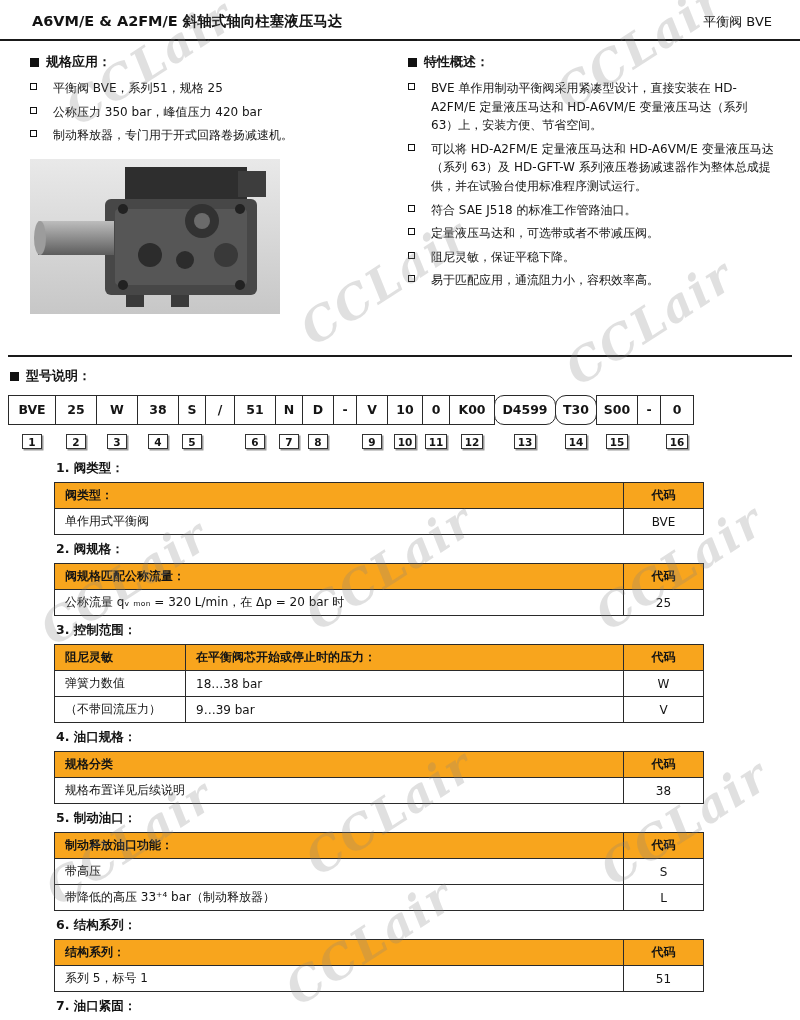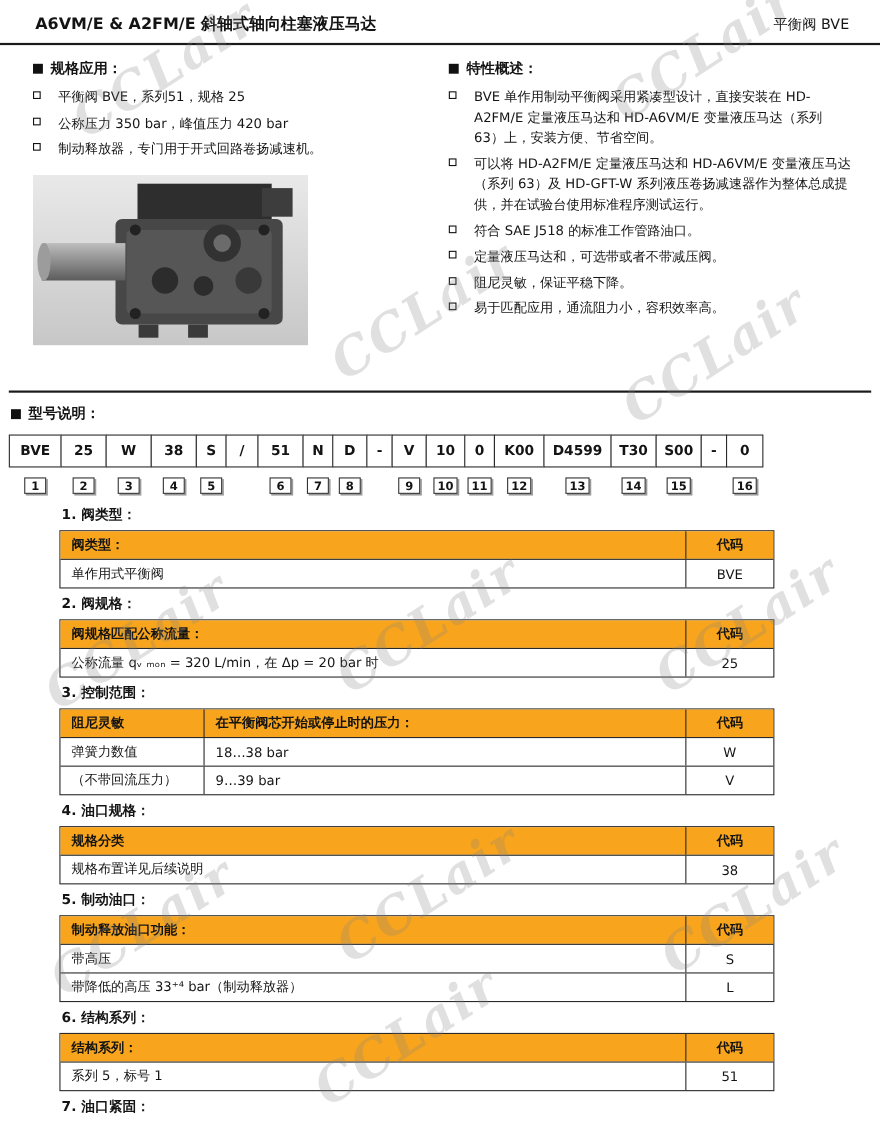--- a/index.html
+++ b/index.html
@@ -211,7 +211,7 @@
         <div class="mc-cell" style="width: 36px;">10</div>
         <div class="mc-cell" style="width: 28px;">0</div>
         <div class="mc-cell" style="width: 46px;">K00</div>
-        <div class="mc-cell" style="width: 62px;">D4599</div>
+        <div class="mc-cell" style="width: 62px; border-radius: 10px;">D4599</div>
         <div class="mc-cell" style="width: 42px;">T30</div>
         <div class="mc-cell" style="width: 42px;">S00</div>
         <div class="mc-cell" style="width: 24px;">-</div>

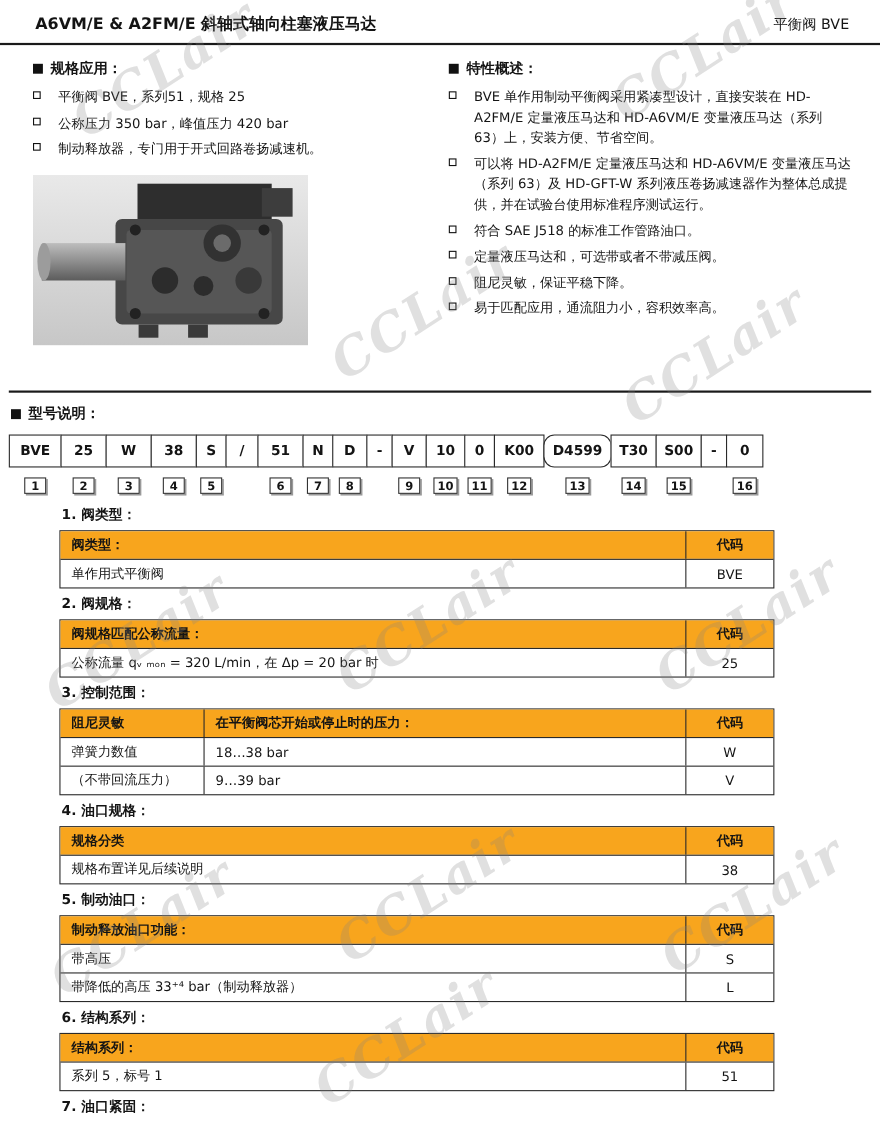--- a/index.html
+++ b/index.html
@@ -212,7 +212,7 @@
         <div class="mc-cell" style="width: 28px;">0</div>
         <div class="mc-cell" style="width: 46px;">K00</div>
         <div class="mc-cell" style="width: 62px; border-radius: 10px;">D4599</div>
-        <div class="mc-cell" style="width: 42px;">T30</div>
+        <div class="mc-cell" style="width: 42px; border-radius: 11px;">T30</div>
         <div class="mc-cell" style="width: 42px;">S00</div>
         <div class="mc-cell" style="width: 24px;">-</div>
         <div class="mc-cell" style="width: 34px;">0</div>

